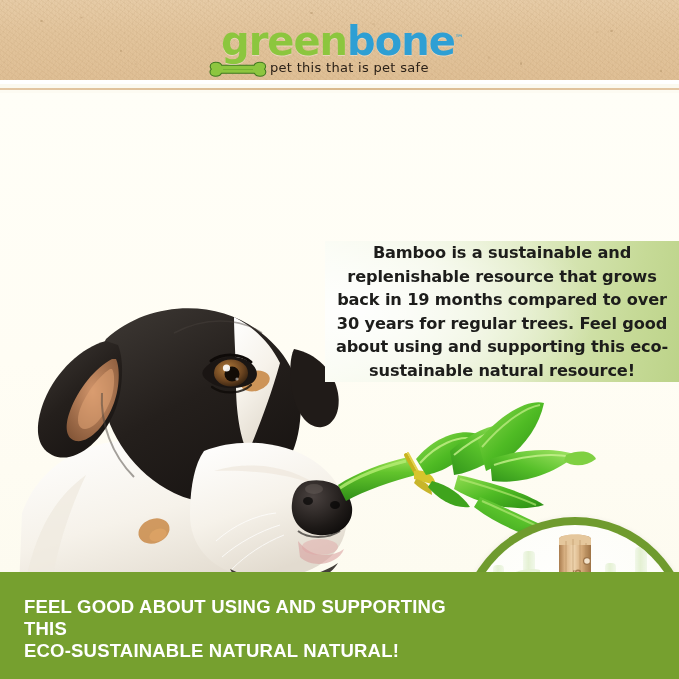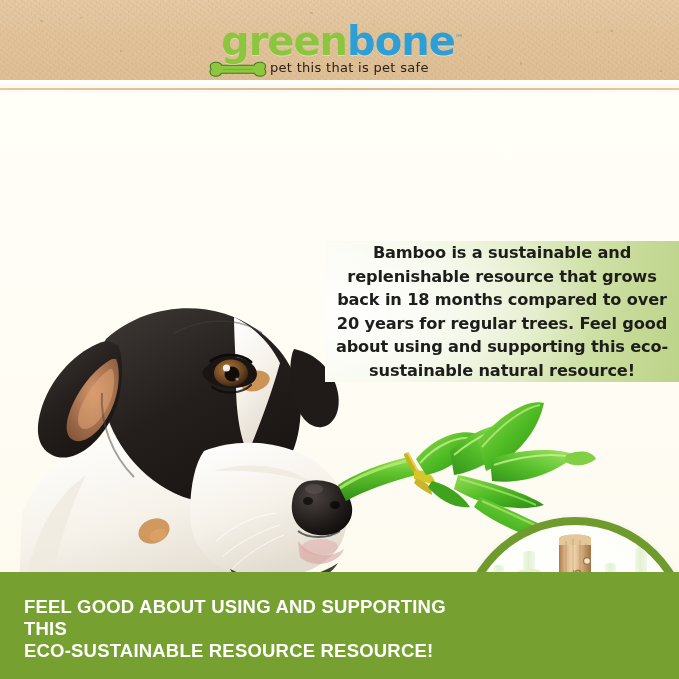--- a/index.html
+++ b/index.html
@@ -423,7 +423,7 @@
     </div>
 
     <div class="text-panel">
-      <p>Bamboo is a sustainable and replenishable resource that grows back in 18 months compared to over 20 years for regular trees. Feel good about using and supporting this eco-sustainable natural resource!</p>
+      <p>Bamboo is a sustainable and replenishable resource that grows back in 19 months compared to over 30 years for regular trees. Feel good about using and supporting this eco-sustainable natural resource!</p>
     </div>
 
   </div>

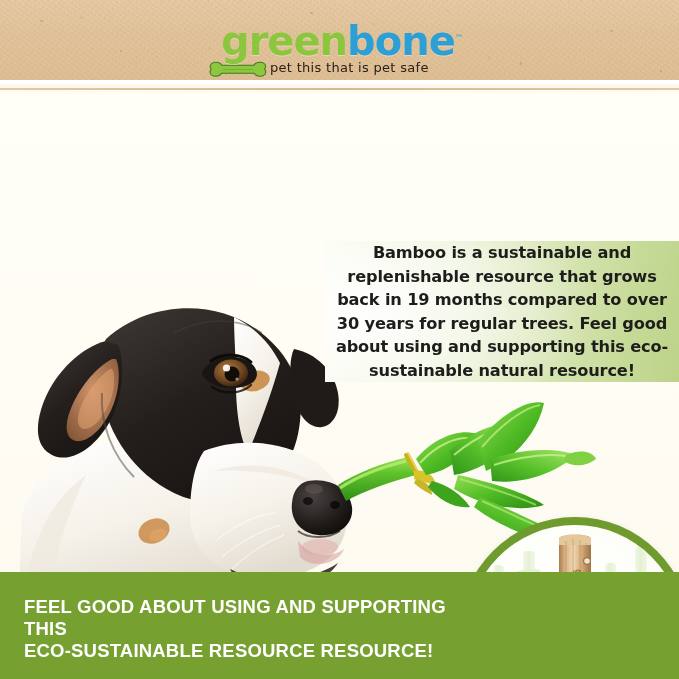--- a/index.html
+++ b/index.html
@@ -431,7 +431,7 @@
   <div class="banner">
     <div class="banner-txt">
       <span>FEEL GOOD ABOUT USING AND SUPPORTING THIS</span>
-      <span>ECO-SUSTAINABLE RESOURCE RESOURCE!</span>
+      <span>ECO-SUSTAINABLE NATURAL NATURAL!</span>
     </div>
   </div>
 

